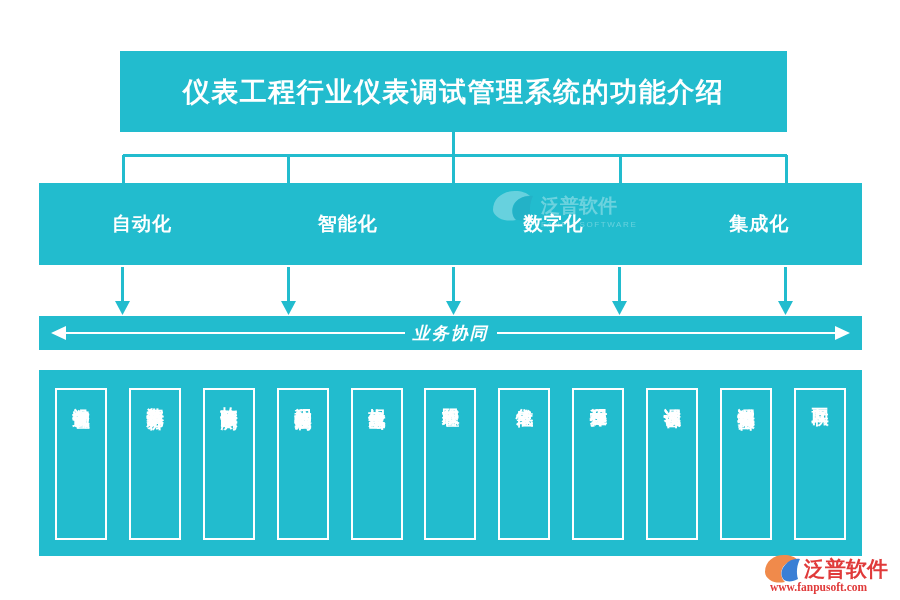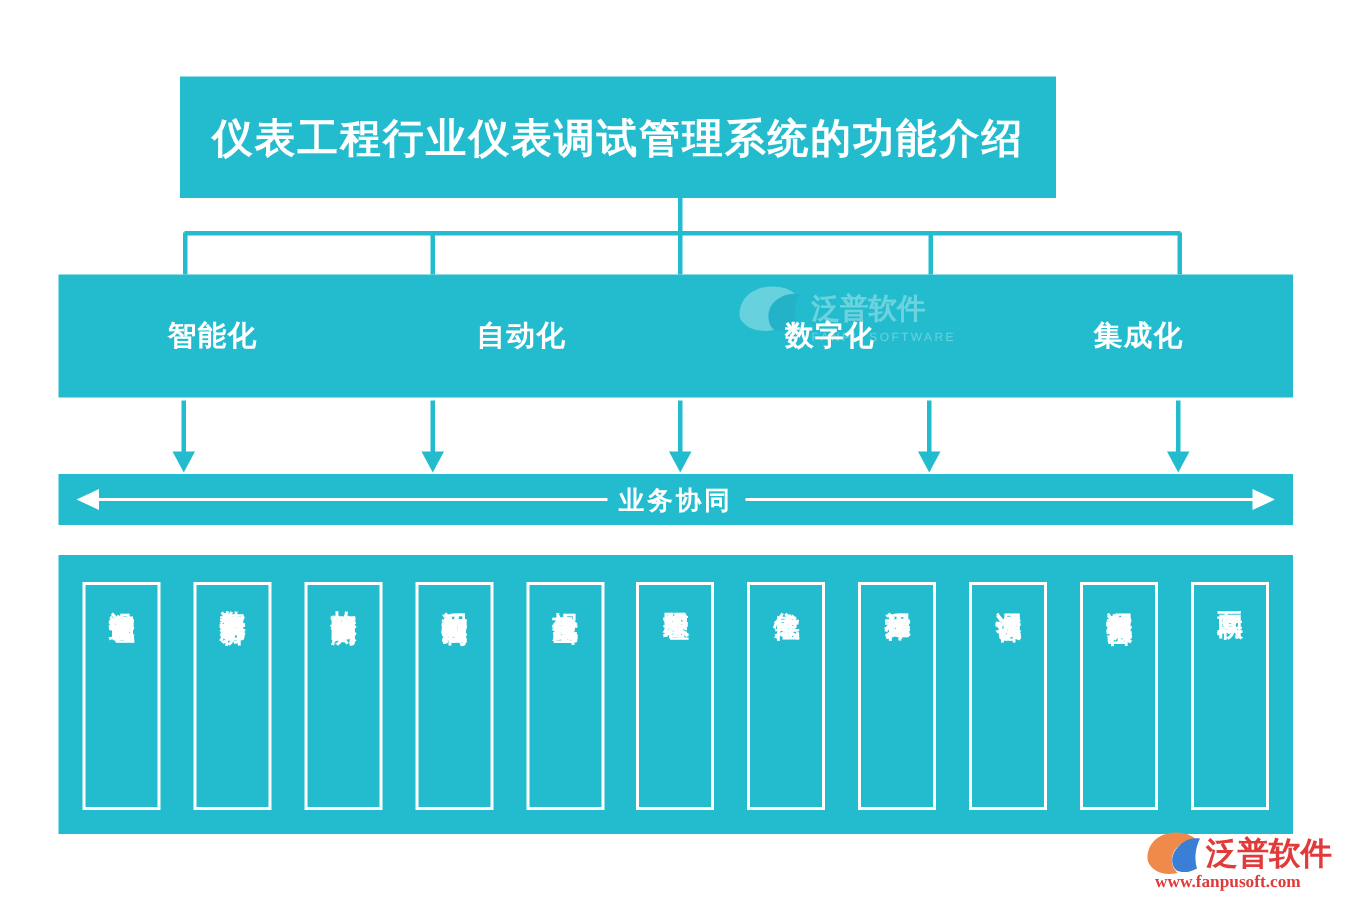--- a/index.html
+++ b/index.html
@@ -24,7 +24,7 @@
     position: absolute;
     left: 120px;
     top: 51px;
-    width: 584px;
+    width: 667px;
     height: 81px;
     background: #22bcce;
     display: flex;

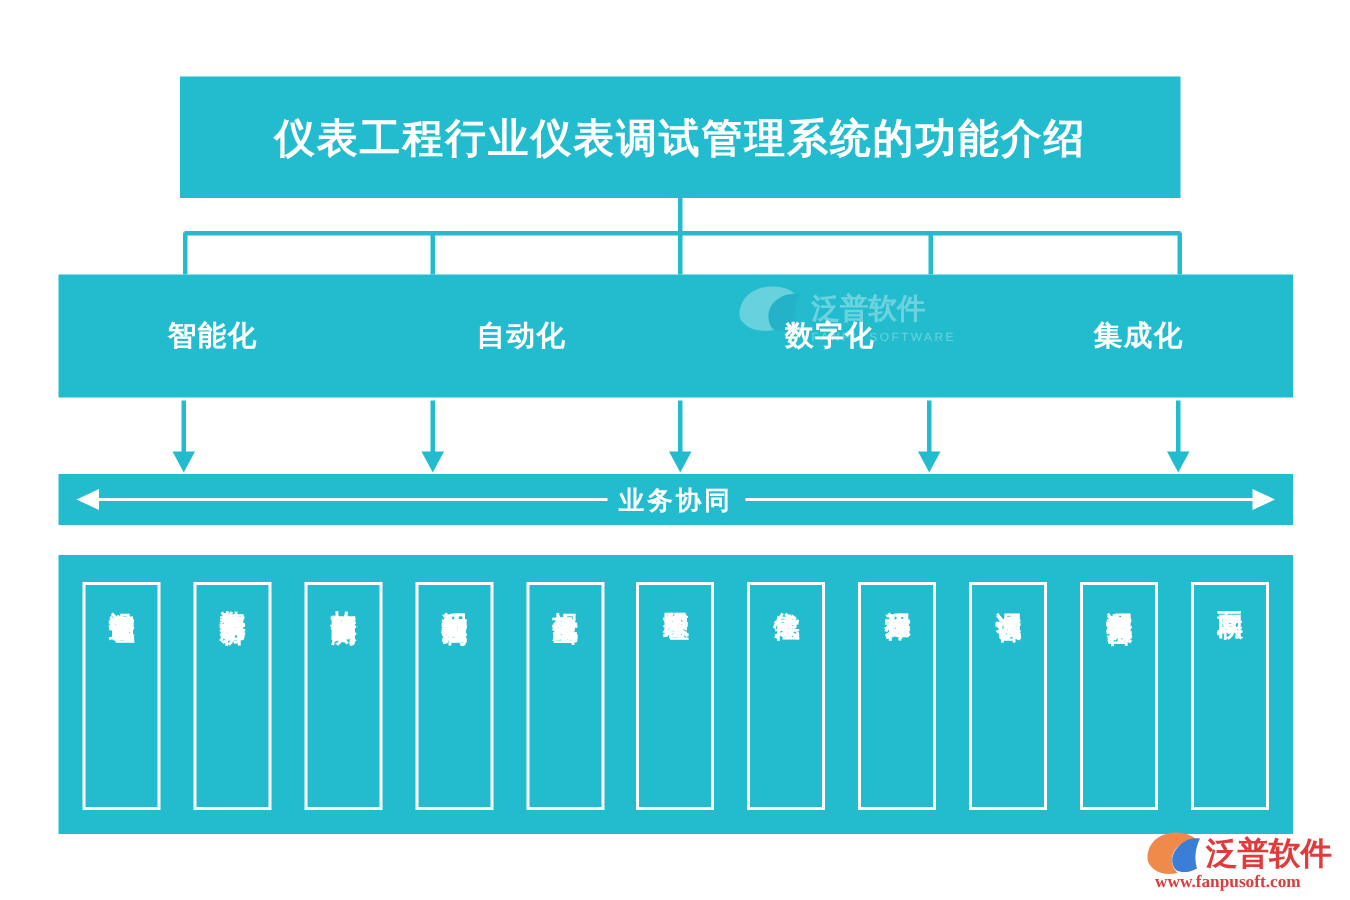--- a/index.html
+++ b/index.html
@@ -214,8 +214,8 @@
     </svg>
 
     <div class="cat-row">
+      <div class="cat-item">自动化</div>
       <div class="cat-item">智能化</div>
-      <div class="cat-item">自动化</div>
       <div class="cat-item">数字化</div>
       <div class="cat-item">集成化</div>
     </div>

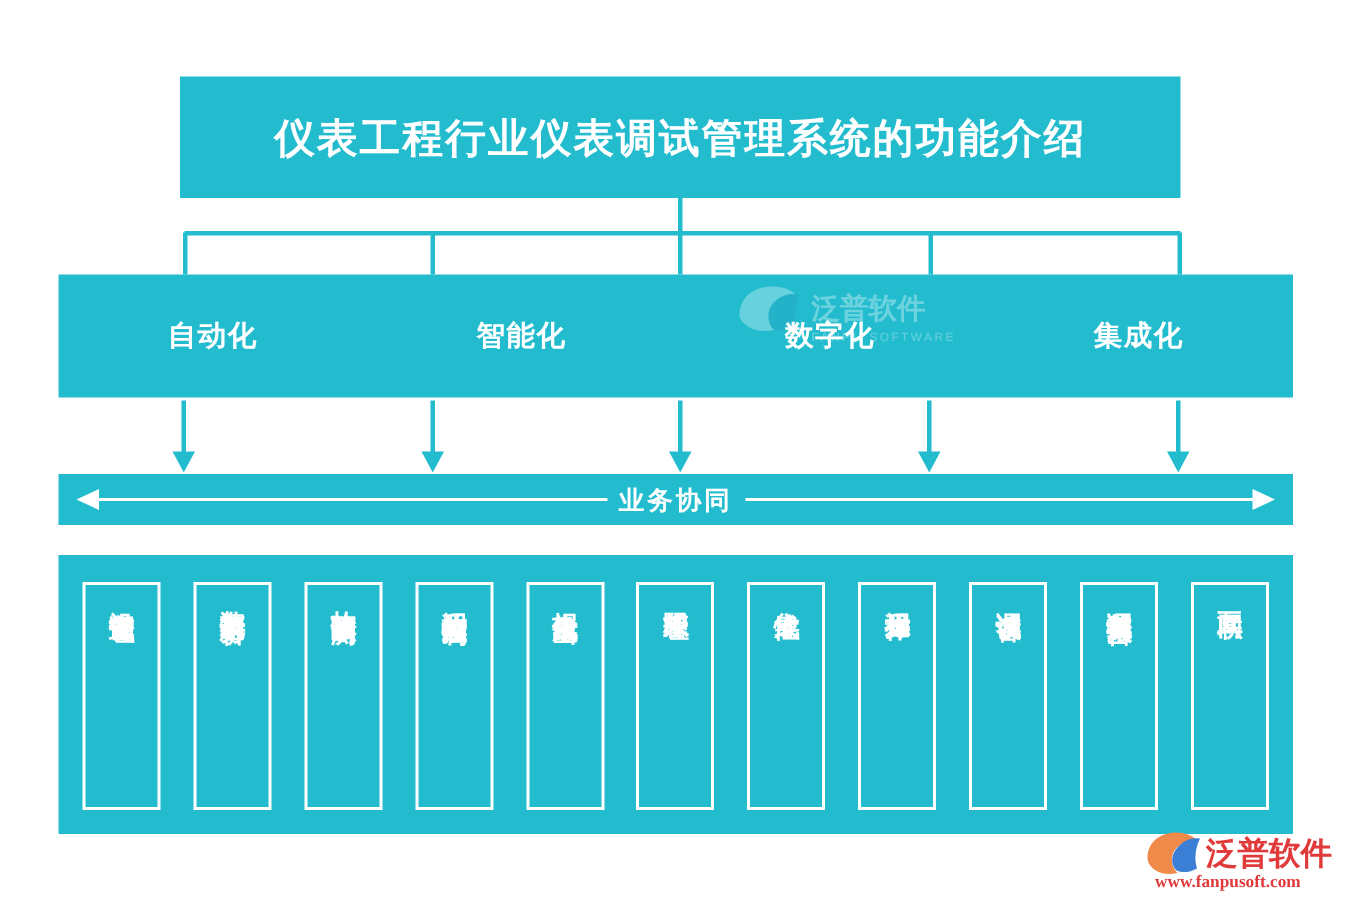--- a/index.html
+++ b/index.html
@@ -130,6 +130,7 @@
     font-weight: bold;
     letter-spacing: 2px;
     font-family: "Liberation Serif", "DejaVu Serif", serif;
+    font-style: italic;
   }
 
   

